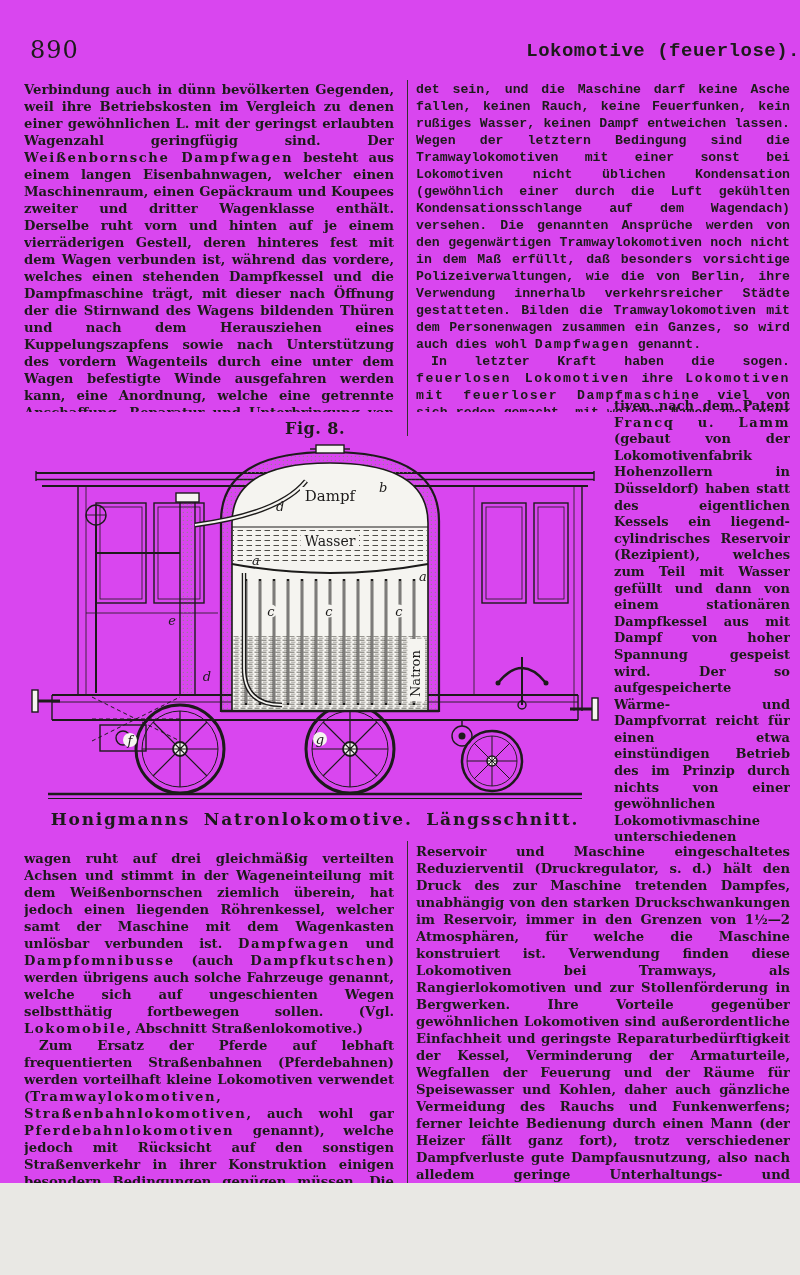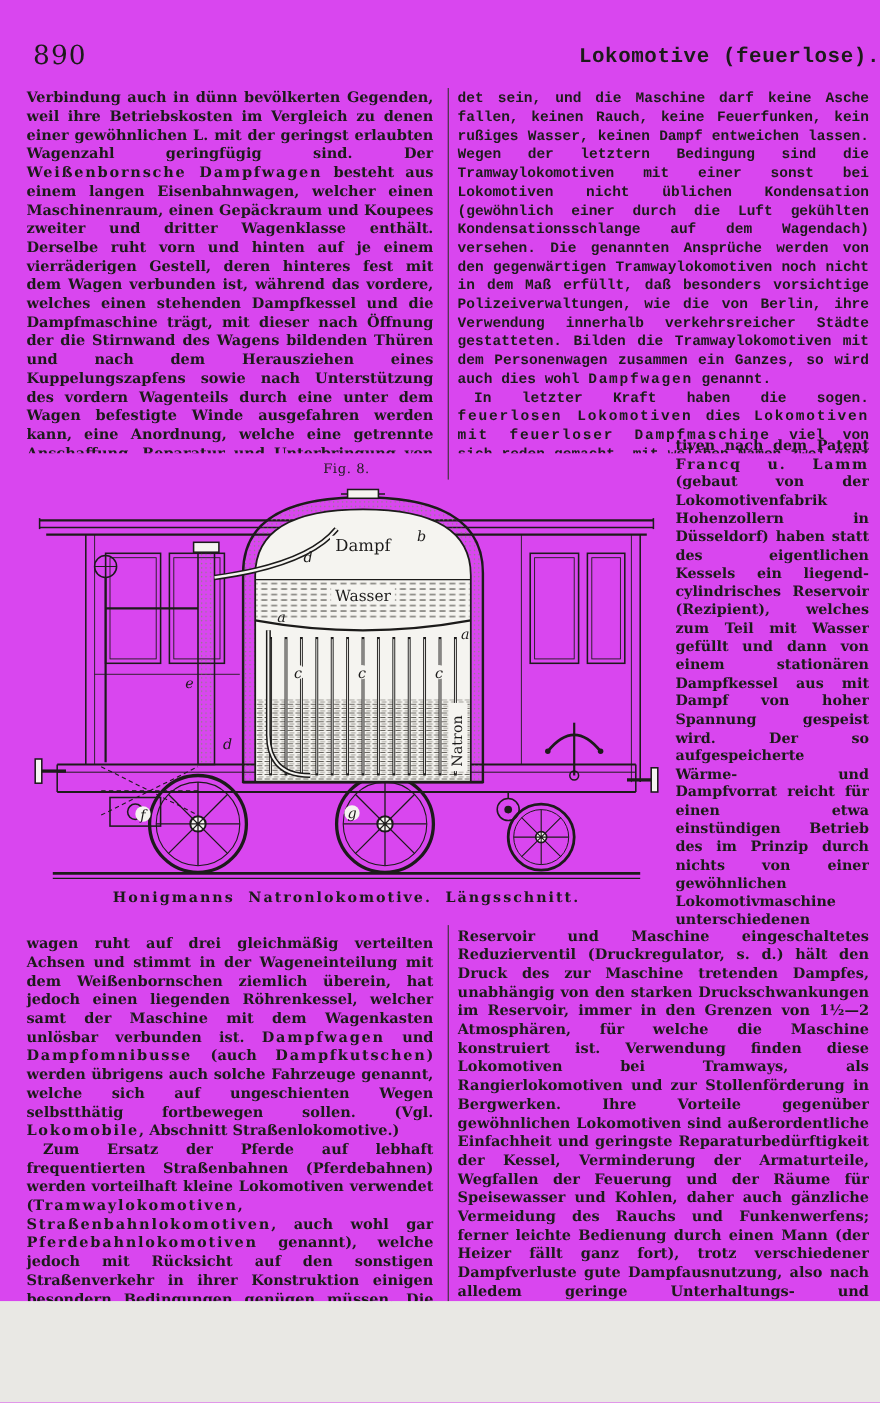--- a/index.html
+++ b/index.html
@@ -46,7 +46,7 @@
     </div>
   <div id="colUR" class="col main" lang="de">
       <p><span>det sein, und die Maschine darf keine Asche fallen, keinen Rauch, keine Feuerfunken, kein rußiges Wasser, keinen Dampf entweichen lassen. Wegen der letztern Bedingung sind die Tramwaylokomotiven mit einer sonst bei Lokomotiven nicht üblichen Kondensation (gewöhnlich einer durch die Luft gekühlten Kondensationsschlange auf dem Wagendach) versehen. Die genannten Ansprüche werden von den gegenwärtigen Tramwaylokomotiven noch nicht in dem Maß erfüllt, daß besonders vorsichtige Polizeiverwaltungen, wie die von Berlin, ihre Verwendung innerhalb verkehrsreicher Städte gestatteten. Bilden die Tramwaylokomotiven mit dem Personenwagen zusammen ein Ganzes, so wird auch dies wohl </span><span class="sp">Dampfwagen</span><span> genannt.</span></p>
-      <p class="ind"><span>In letzter Kraft haben die sogen. </span><span class="sp">feuerlosen Lokomotiven</span><span> dies </span><span class="sp">Lokomotiven mit feuerloser Dampfmaschine</span><span> viel von sich reden gemacht, mit welchen Namen zwei ganz verschiedene Lokomotivsysteme belegt werden. Die </span></p>
+      <p class="ind"><span>In letzter Kraft haben die sogen. </span><span class="sp">feuerlosen Lokomotiven</span><span> ihre </span><span class="sp">Lokomotiven mit feuerloser Dampfmaschine</span><span> viel von sich reden gemacht, mit welchen Namen zwei ganz verschiedene Lokomotivsysteme belegt werden. Die </span></p>
     </div>
   <div id="colNR" class="col narrow" lang="de">
       <p><span>tiven nach dem Patent </span><span class="sp">Francq u. Lamm</span><span> (gebaut von der Lokomotivenfabrik Hohenzollern in Düsseldorf) haben statt des eigentlichen Kessels ein liegend-cylindrisches Reservoir (Rezipient), welches zum Teil mit Wasser gefüllt und dann von einem stationären Dampfkessel aus mit Dampf von hoher Spannung gespeist wird. Der so aufgespeicherte Wärme- und Dampfvorrat reicht für einen etwa einstündigen Betrieb des im Prinzip durch nichts von einer gewöhnlichen Lokomotivmaschine unterschiedenen Motors aus, worauf die L. zum Kesselhaus fahren und eine neue Dampffüllung aufnehmen muß. Ein zwischen</span></p>

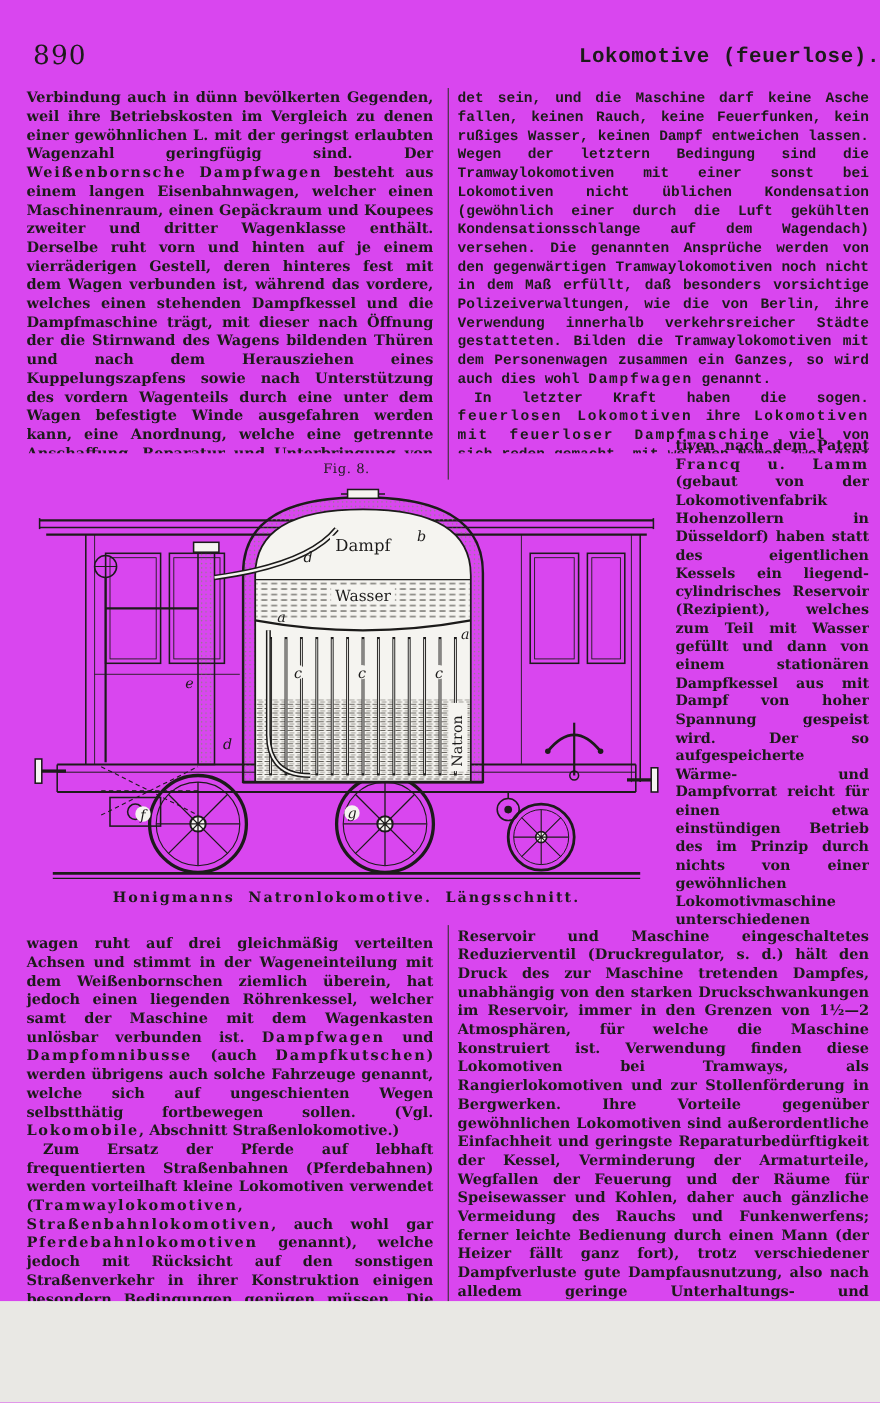--- a/index.html
+++ b/index.html
@@ -23,7 +23,7 @@
   .divider-top{top:80px;height:356px;}
   .divider-bottom{top:841px;height:412px;}
   .figwrap{position:absolute;left:30px;top:419px;width:570px;}
-  .figlabel{text-align:center;font-size:12px;font-weight:normal;height:24px;letter-spacing:.5px;}
+  .figlabel{text-align:center;font-size:16px;font-weight:bold;height:24px;letter-spacing:.5px;}
   .figcaption{text-align:center;font-size:13px;font-weight:bold;
               letter-spacing:1.8px;word-spacing:6px;margin-top:4px;}
   .scan-artifact{position:absolute;left:0;top:1205px;width:5px;height:22px;

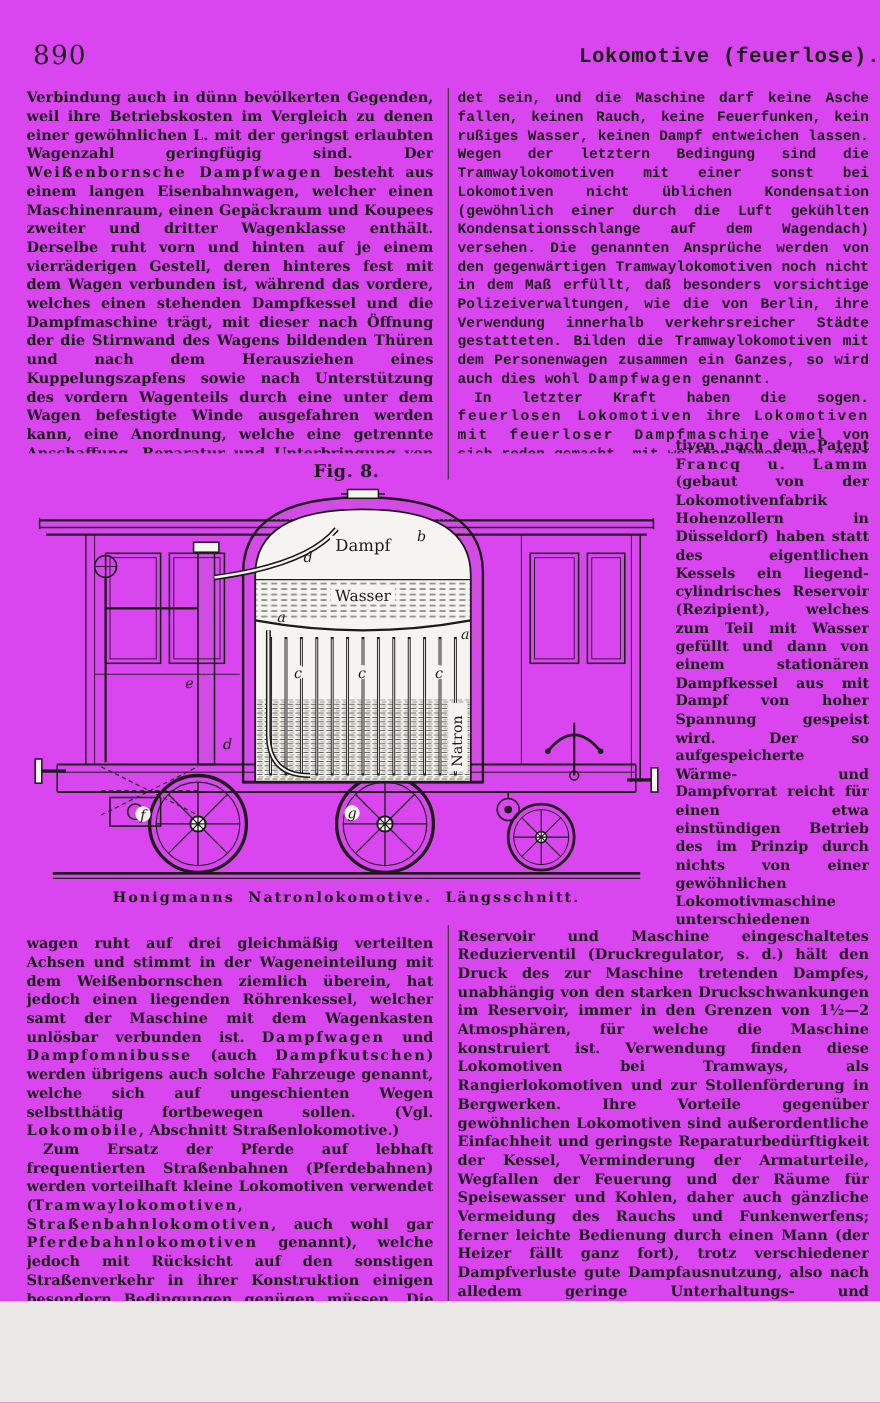--- a/index.html
+++ b/index.html
@@ -24,7 +24,7 @@
   .divider-bottom{top:841px;height:412px;}
   .figwrap{position:absolute;left:30px;top:419px;width:570px;}
   .figlabel{text-align:center;font-size:16px;font-weight:bold;height:24px;letter-spacing:.5px;}
-  .figcaption{text-align:center;font-size:13px;font-weight:bold;
+  .figcaption{text-align:center;font-size:17px;font-weight:bold;
               letter-spacing:1.8px;word-spacing:6px;margin-top:4px;}
   .scan-artifact{position:absolute;left:0;top:1205px;width:5px;height:22px;
                  background:#6b6a66;border-radius:2px;opacity:.7;}

